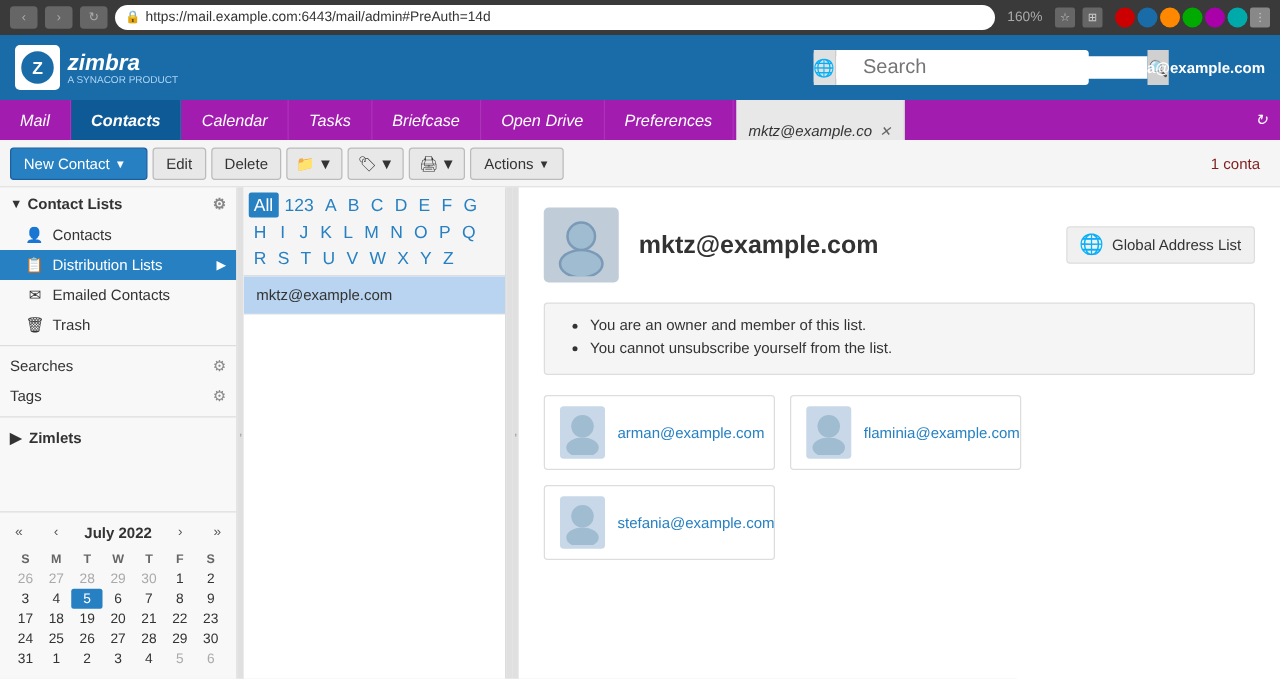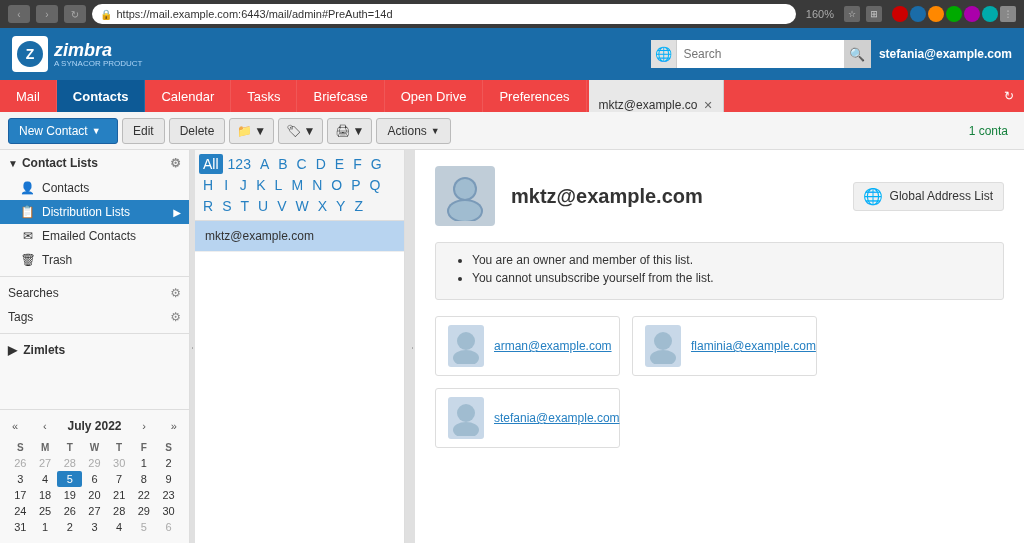--- a/index.html
+++ b/index.html
@@ -98,8 +98,8 @@
       flex: 1;
       border: none;
       outline: none;
-      font-size: 12px;
-      padding: 0 6px;
+      font-size: 16px;
+      padding: 0 21px;
       color: #999;
     }
     .search-btn {

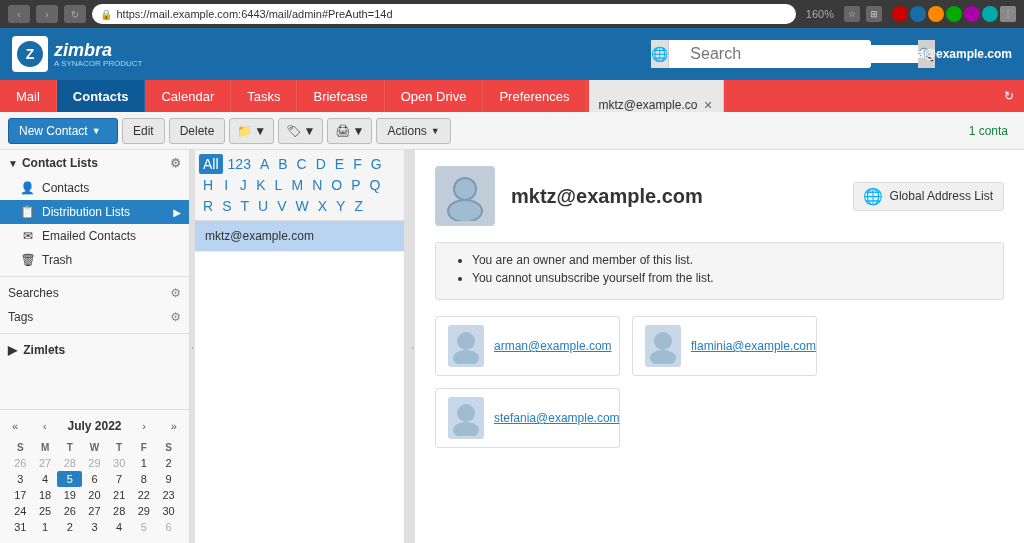--- a/index.html
+++ b/index.html
@@ -122,10 +122,11 @@
 
     
     .nav-bar {
-      background: #ef4444;
+      background: #a21caf;
       height: 32px;
       display: flex;
       align-items: stretch;
+      font-style: italic;
     }
     .nav-item {
       padding: 0 16px;

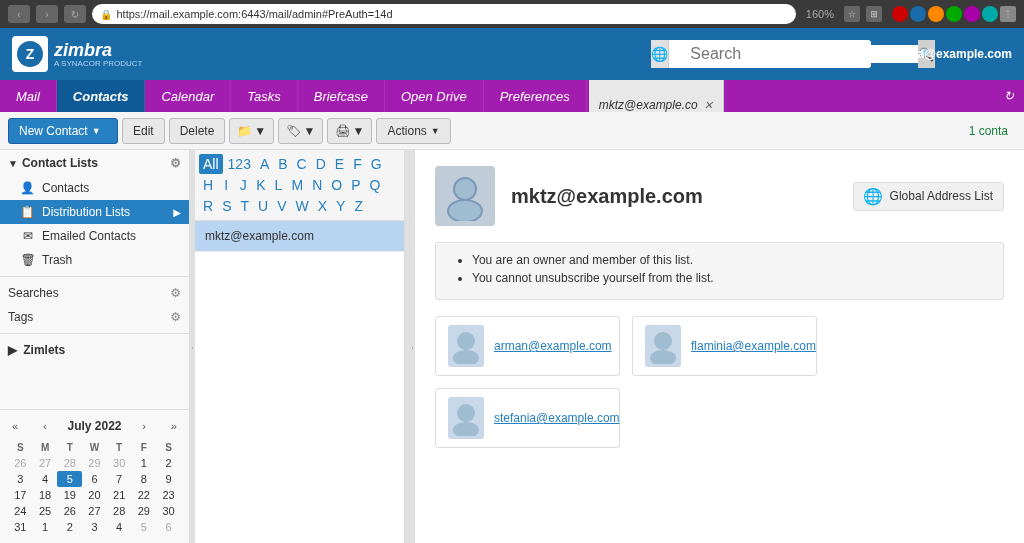--- a/index.html
+++ b/index.html
@@ -208,7 +208,7 @@
     .contacts-count {
       margin-left: auto;
       font-size: 12px;
-      color: #15803d;
+      color: #7f1d1d;
       padding-right: 8px;
     }
 

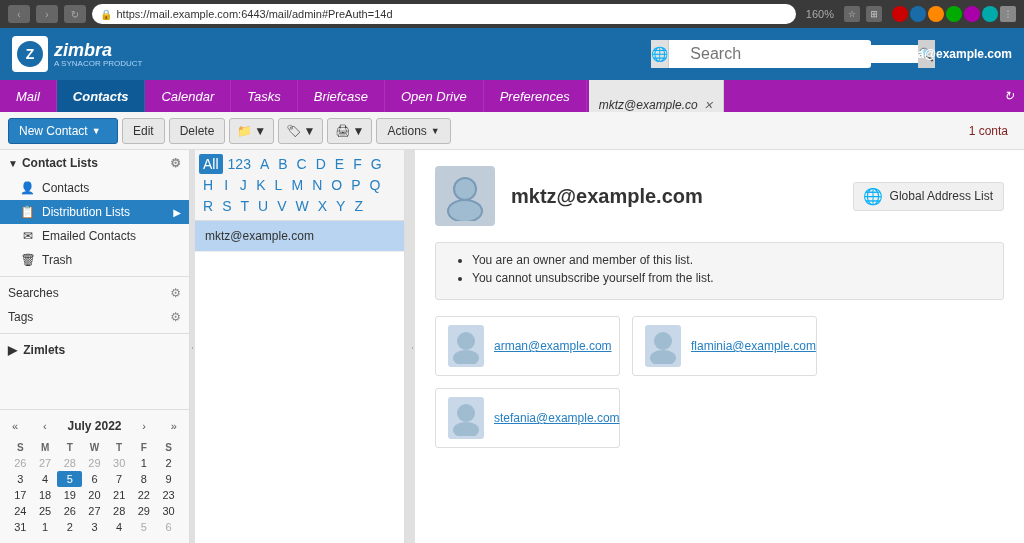--- a/index.html
+++ b/index.html
@@ -414,7 +414,6 @@
       font-size: 12px;
       color: #2680c2;
       cursor: pointer;
-      text-decoration: underline;
     }
     .cal-header {
       display: flex;

